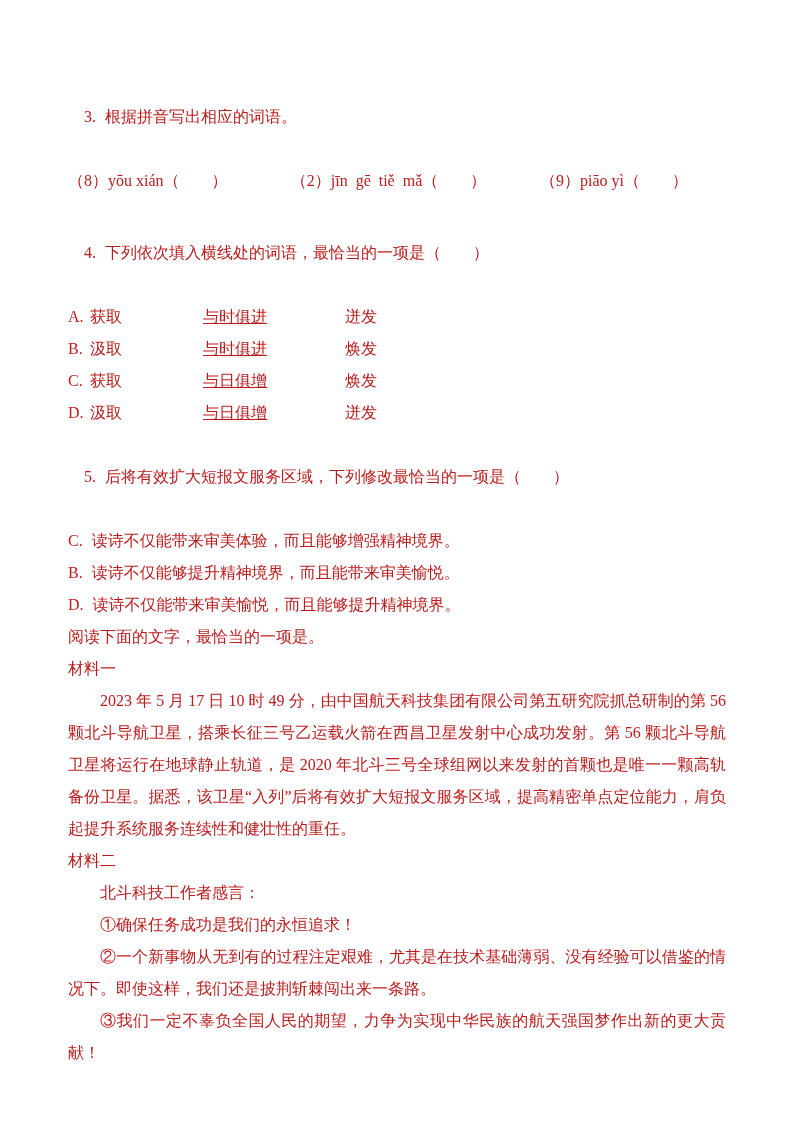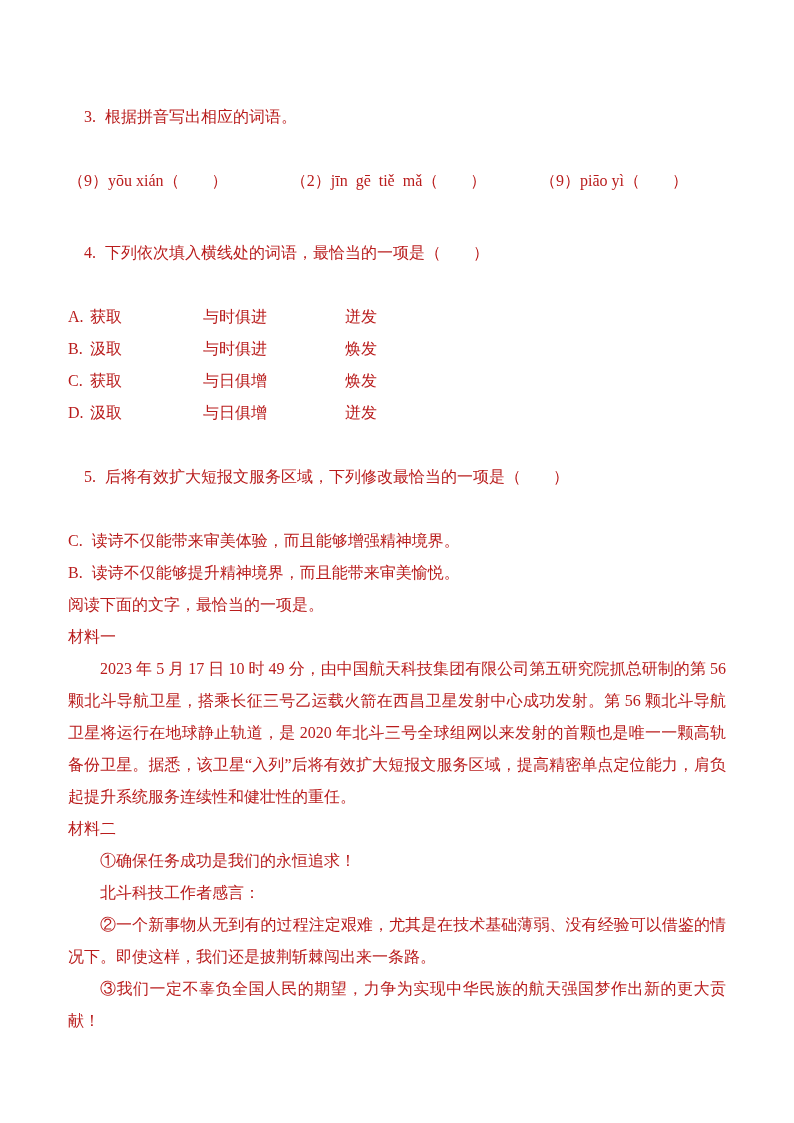--- a/index.html
+++ b/index.html
@@ -39,7 +39,7 @@
     <span class="qnum">3.</span><span>根据拼音写出相应的词语。</span>
   </div>
   <div class="pinyin-row">
-    <span class="p1">（9）yōu xián（　　）</span>
+    <span class="p1">（8）yōu xián（　　）</span>
     <span class="p2">（2）jīn  gē  tiě  mǎ（　　）</span>
     <span class="p3">（9）piāo yì（　　）</span>
   </div>

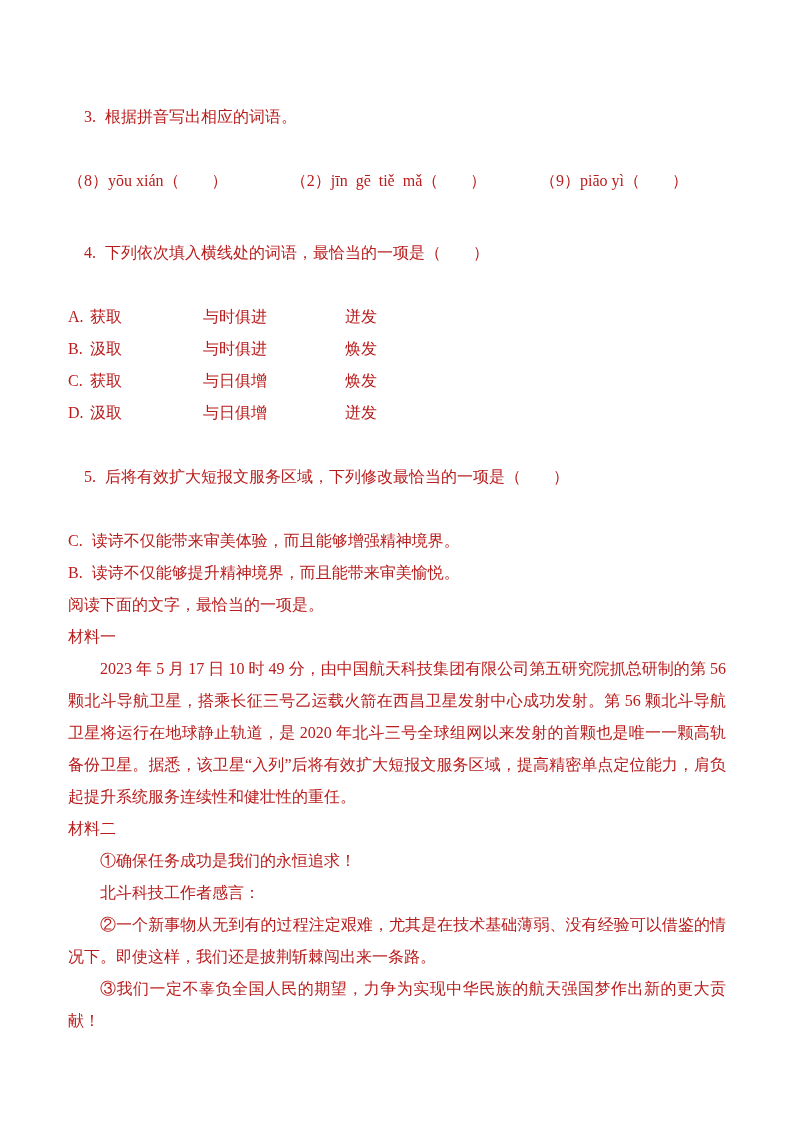--- a/index.html
+++ b/index.html
@@ -24,7 +24,7 @@
   .q4-row { display: flex; line-height: 32px; }
   .q4-row .lab { width: 22px; flex: none; }
   .q4-row .c1 { width: 113px; flex: none; }
-  .q4-row .c2 { width: 142px; flex: none; }
+  .q4-row .c2 { width: 142px; flex: none; text-decoration: underline; }
   .opt-row { line-height: 32px; }
   .opt-label { margin-right: 9px; }
   .para { line-height: 32px; text-align: justify; }

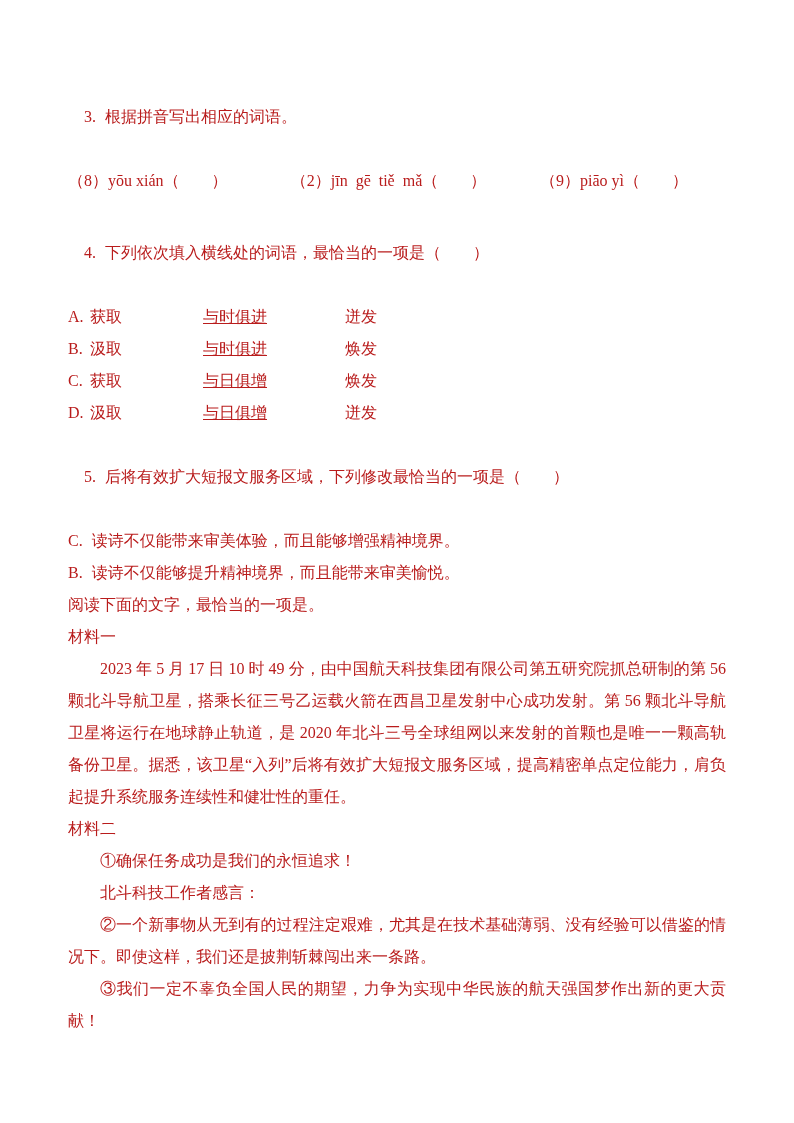--- a/index.html
+++ b/index.html
@@ -81,6 +81,9 @@
   <div class="opt-row">
     <span class="opt-label">B.</span><span>读诗不仅能够提升精神境界，而且能带来审美愉悦。</span>
   </div>
+  <div class="opt-row">
+    <span class="opt-label">D.</span><span>读诗不仅能带来审美愉悦，而且能够提升精神境界。</span>
+  </div>
 
   <div class="line">阅读下面的文字，最恰当的一项是。</div>
   <div class="line">材料一</div>

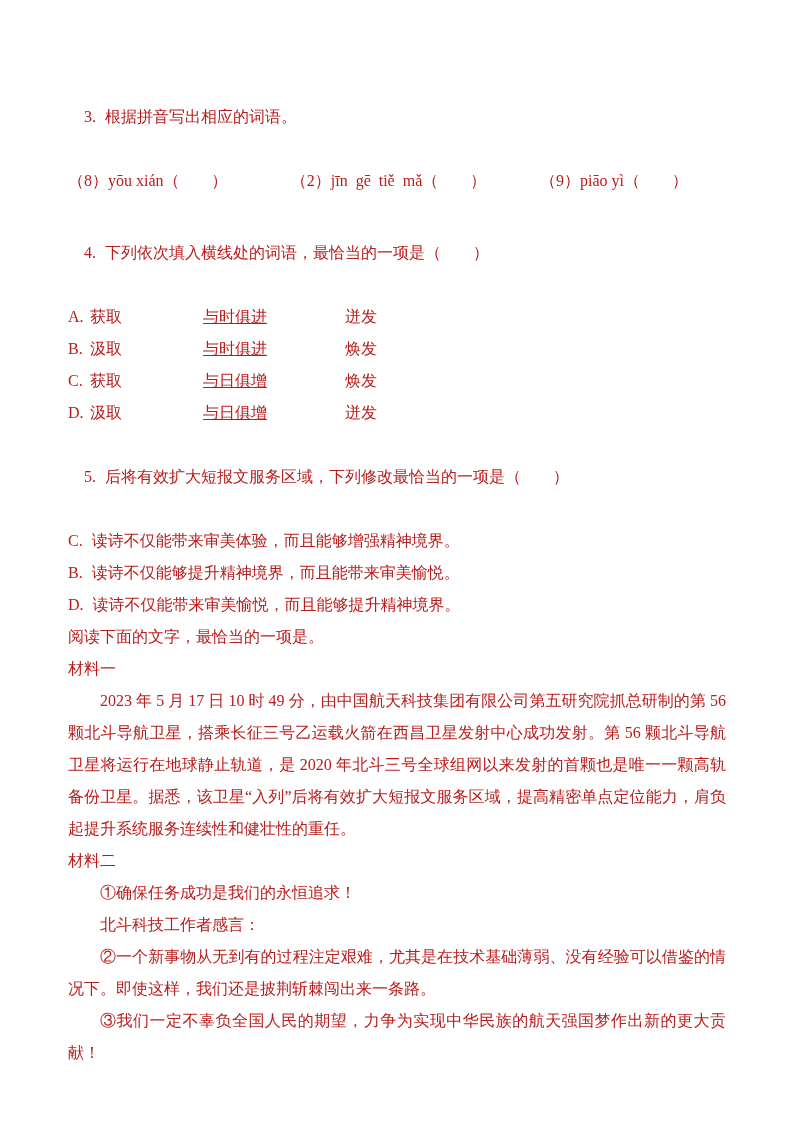--- a/index.html
+++ b/index.html
@@ -89,8 +89,8 @@
   <div class="line">材料一</div>
   <p class="para indent">2023 年 5 月 17 日 10 时 49 分，由中国航天科技集团有限公司第五研究院抓总研制的第 56 颗北斗导航卫星，搭乘长征三号乙运载火箭在西昌卫星发射中心成功发射。第 56 颗北斗导航卫星将运行在地球静止轨道，是 2020 年北斗三号全球组网以来发射的首颗也是唯一一颗高轨备份卫星。据悉，该卫星“入列”后将有效扩大短报文服务区域，提高精密单点定位能力，肩负起提升系统服务连续性和健壮性的重任。</p>
   <div class="line">材料二</div>
+  <p class="para indent">北斗科技工作者感言：</p>
   <p class="para indent">①确保任务成功是我们的永恒追求！</p>
-  <p class="para indent">北斗科技工作者感言：</p>
   <p class="para indent">②一个新事物从无到有的过程注定艰难，尤其是在技术基础薄弱、没有经验可以借鉴的情况下。即使这样，我们还是披荆斩棘闯出来一条路。</p>
   <p class="para indent">③我们一定不辜负全国人民的期望，力争为实现中华民族的航天强国梦作出新的更大贡献！</p>
 

